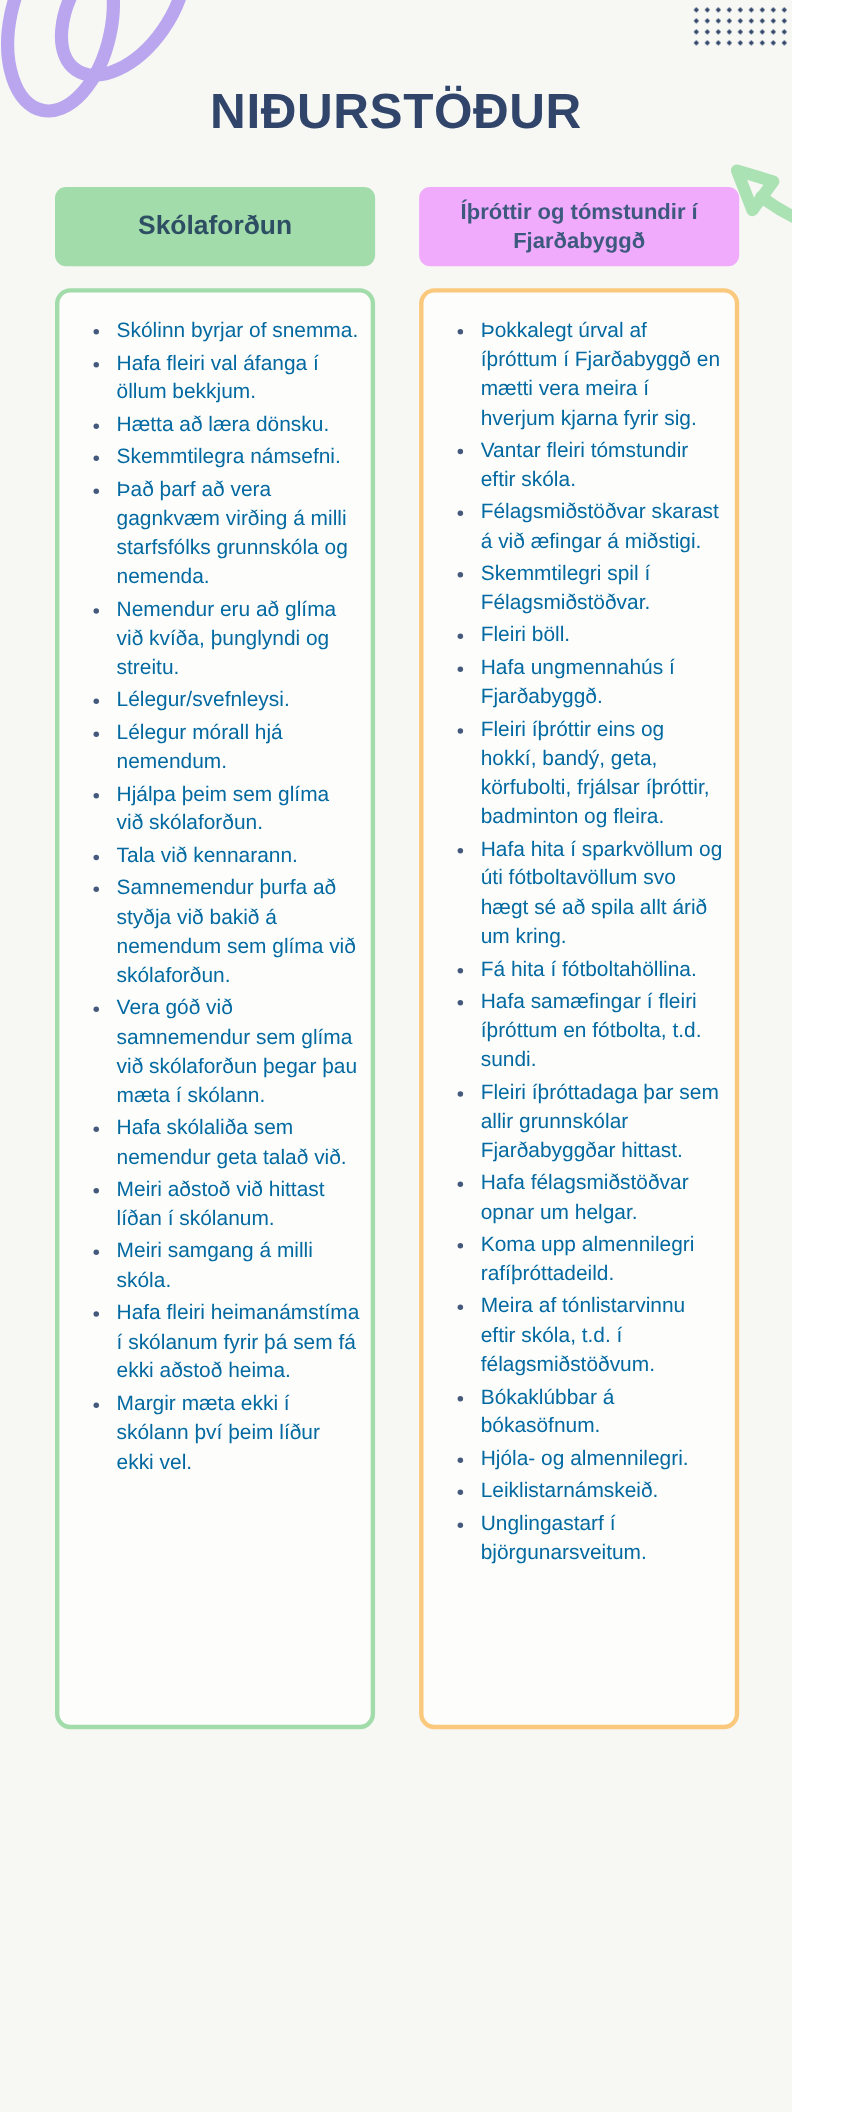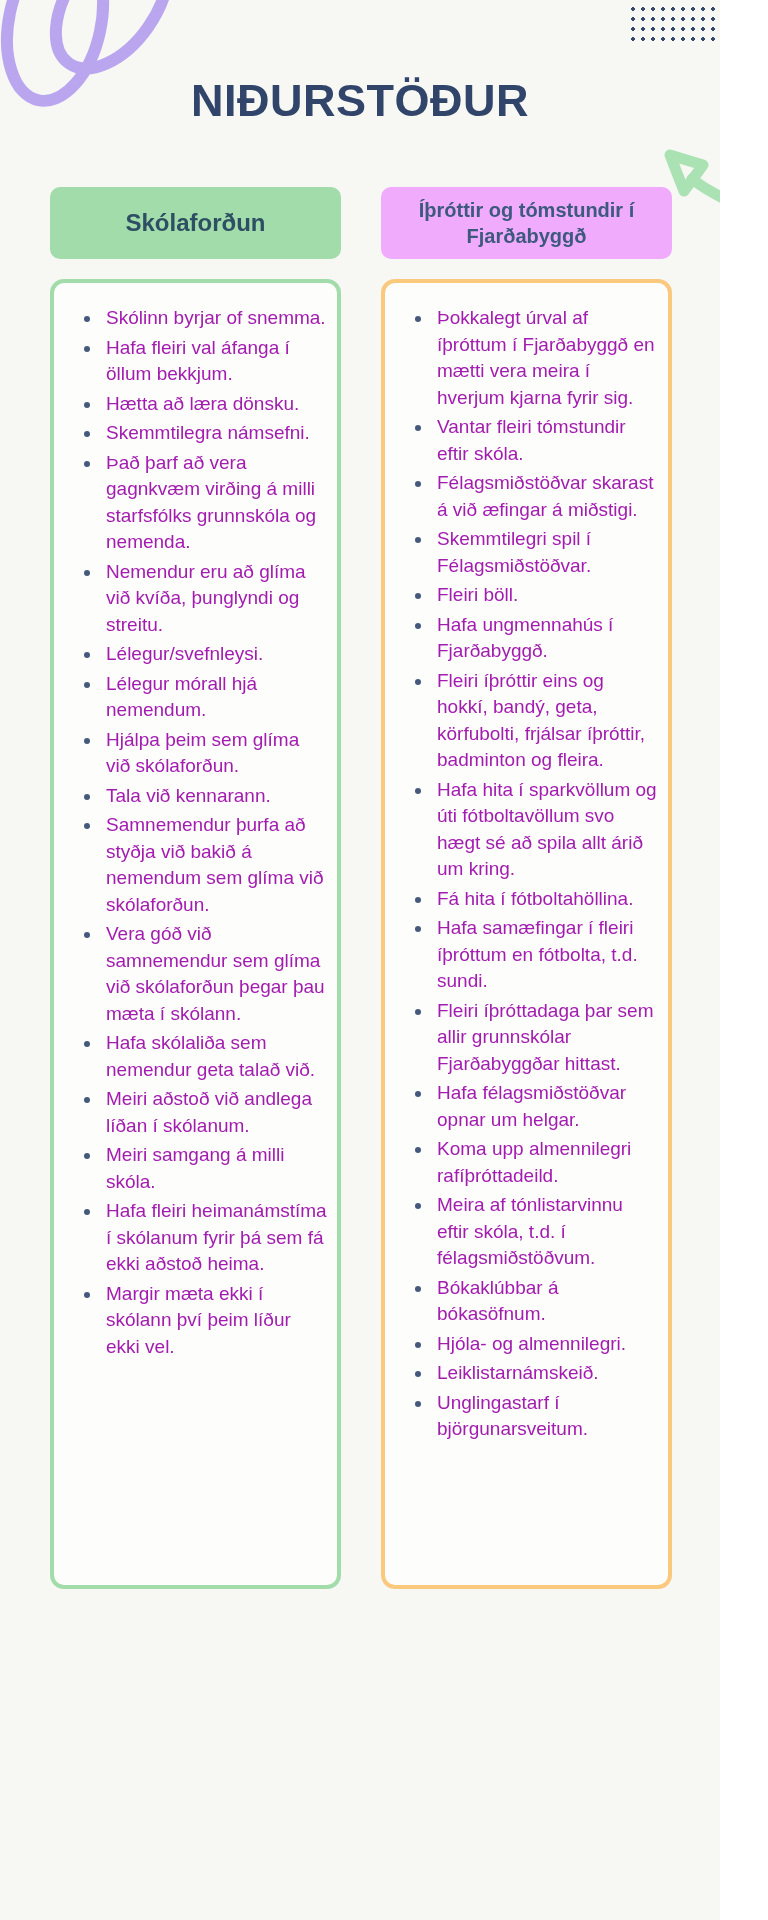--- a/index.html
+++ b/index.html
@@ -41,7 +41,7 @@
     display:flex;
     gap:40px;
     padding:0 48px 0 50px;
-    margin-top:56px;
+    margin-top:39px;
   }
   .col { flex:1 1 0; min-width:0; }
 

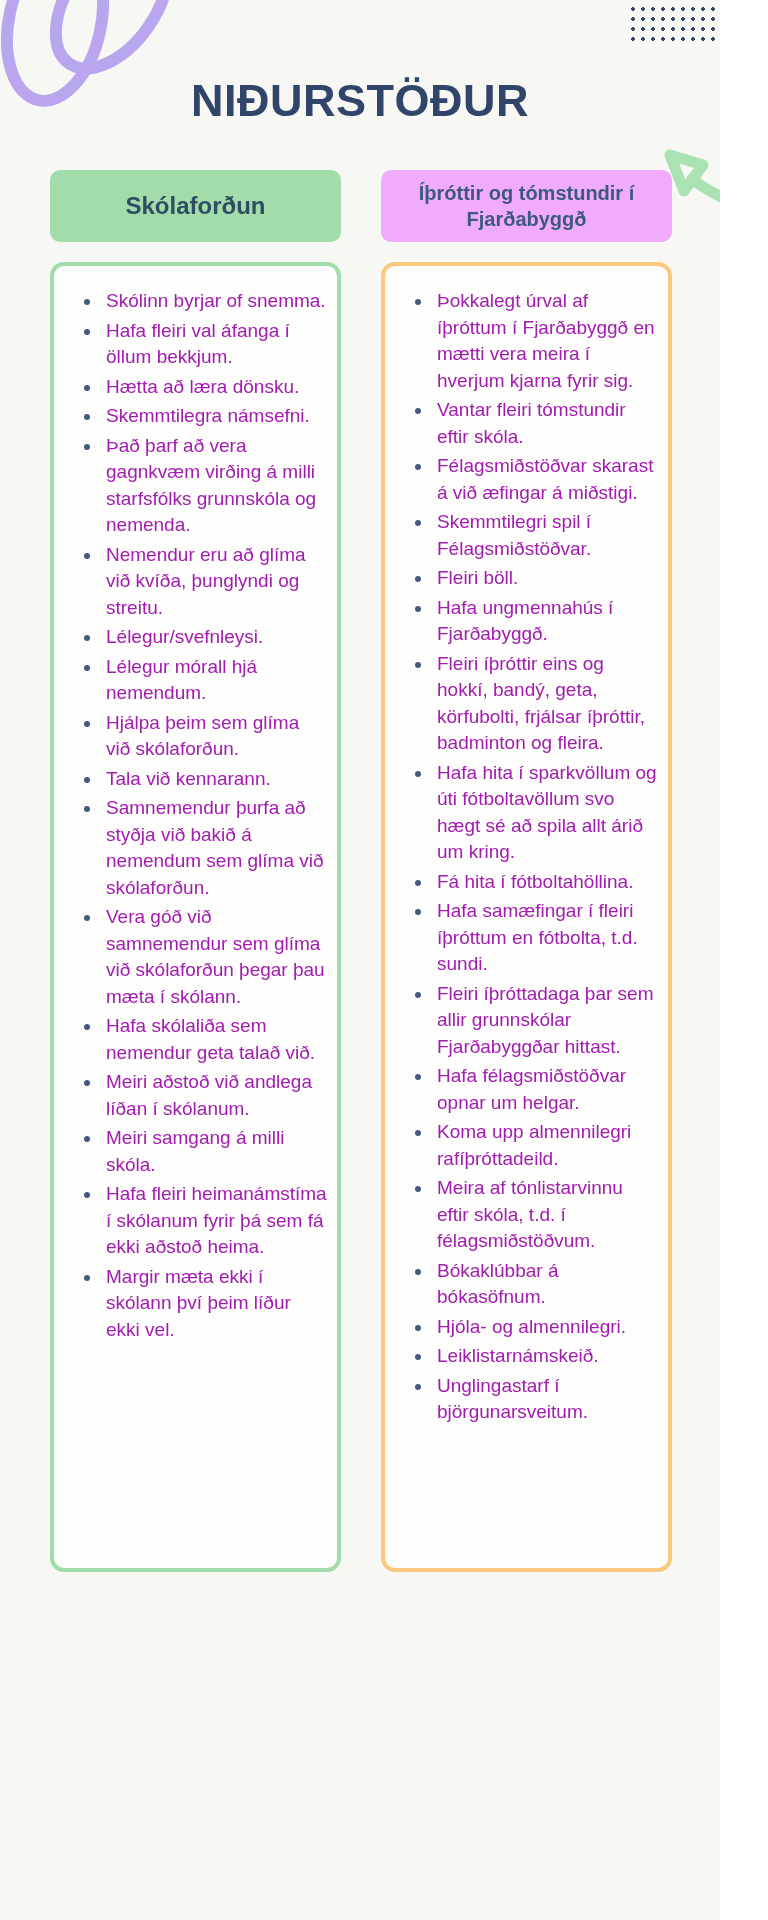--- a/index.html
+++ b/index.html
@@ -75,7 +75,7 @@
     margin:0;
     padding:22px 9px 0 48px;
     list-style:disc;
-    color:#a21caf;
+    color:#0369a1;
     font-size:19px;
     line-height:26.5px;
   }

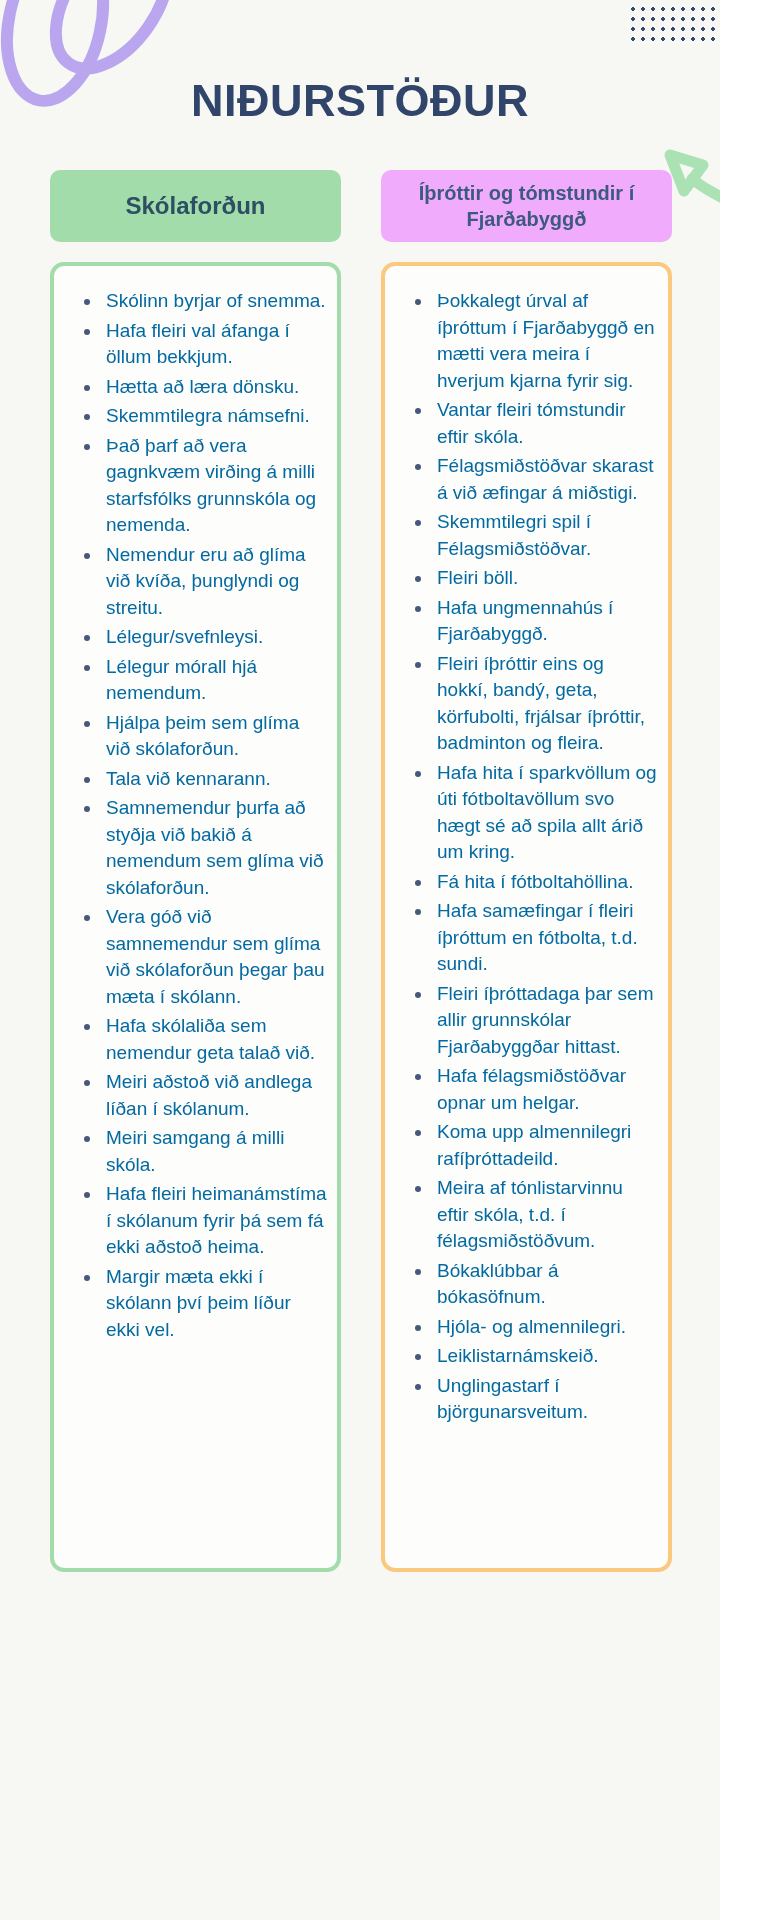--- a/index.html
+++ b/index.html
@@ -126,7 +126,7 @@
             <li class="bullet">Samnemendur þurfa að styðja við bakið á nemendum sem glíma við skólaforðun.</li>
             <li class="bullet">Vera góð við samnemendur sem glíma við skólaforðun þegar þau mæta í skólann.</li>
             <li class="bullet">Hafa skólaliða sem nemendur geta talað við.</li>
-            <li class="bullet">Meiri aðstoð við andlega líðan í skólanum.</li>
+            <li class="bullet">Meiri aðstoð við hittast líðan í skólanum.</li>
             <li class="bullet">Meiri samgang á milli skóla.</li>
             <li class="bullet">Hafa fleiri heimanámstíma í skólanum fyrir þá sem fá ekki aðstoð heima.</li>
             <li class="bullet">Margir mæta ekki í skólann því þeim líður ekki vel.</li>

